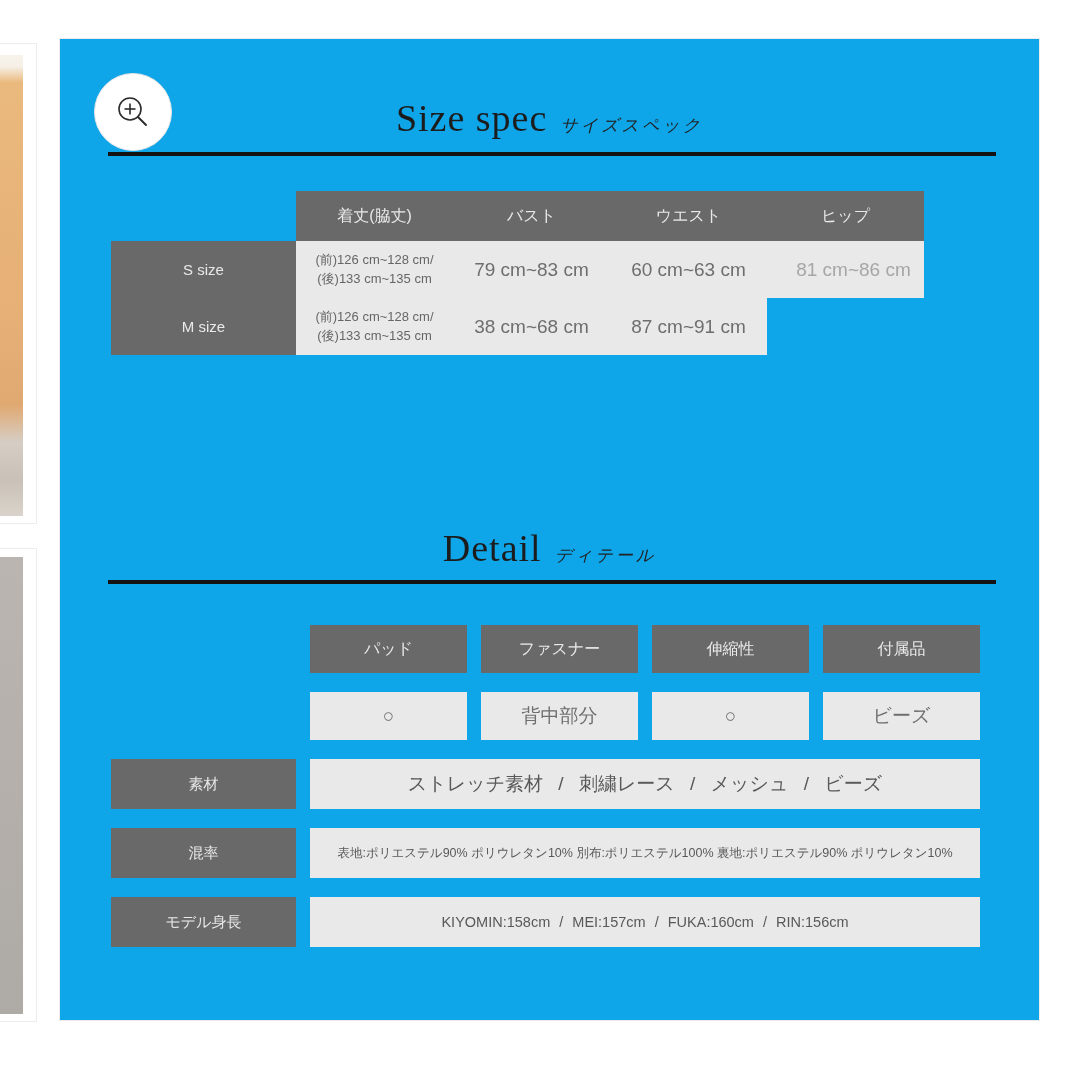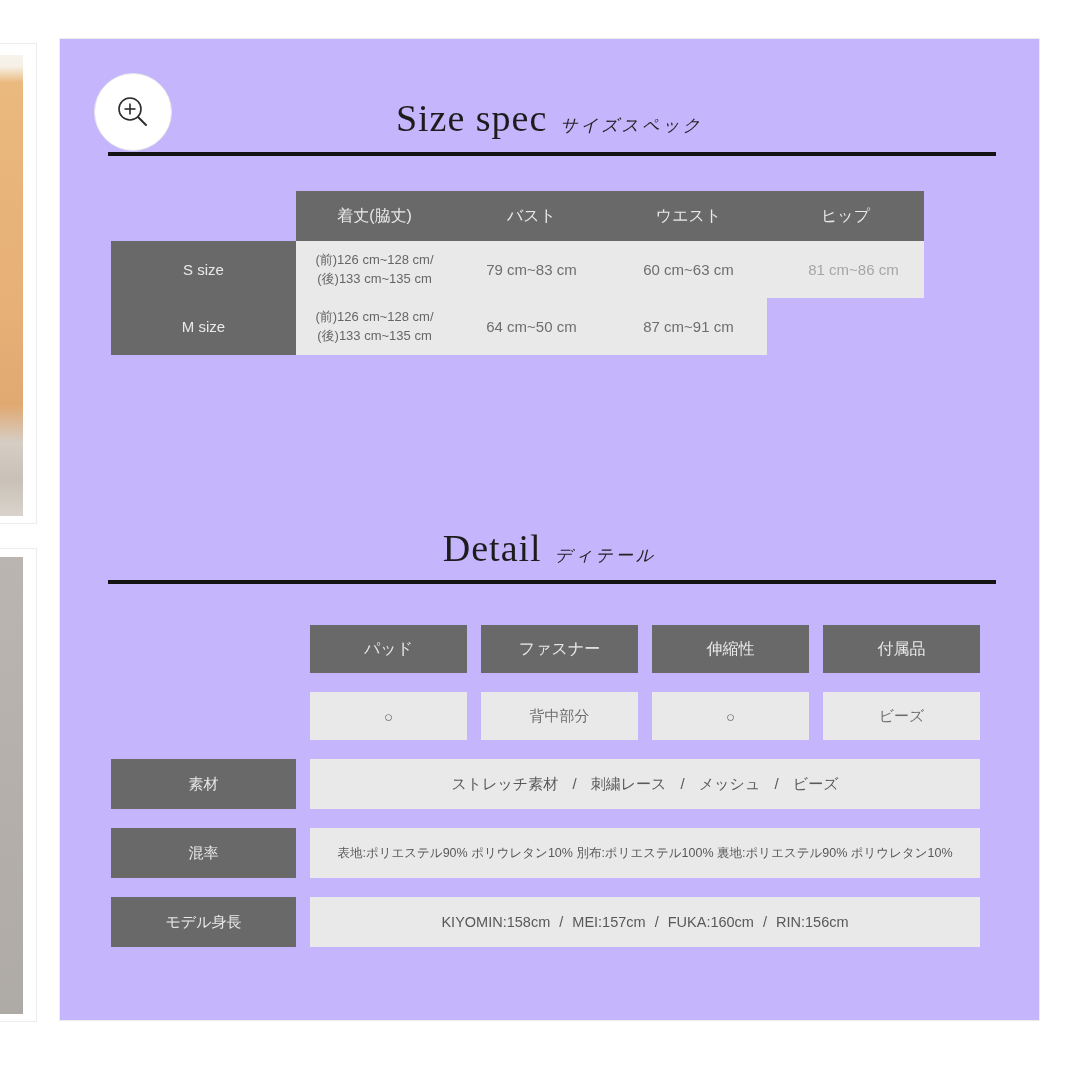--- a/index.html
+++ b/index.html
@@ -30,7 +30,7 @@
   
   .card{
     position:absolute;left:59px;top:38px;width:981px;height:983px;
-    background:#c4b5fd;border:1px solid #ececec;box-sizing:border-box;
+    background:#0ea5e9;border:1px solid #ececec;box-sizing:border-box;
   }
 
   .zoom-btn{

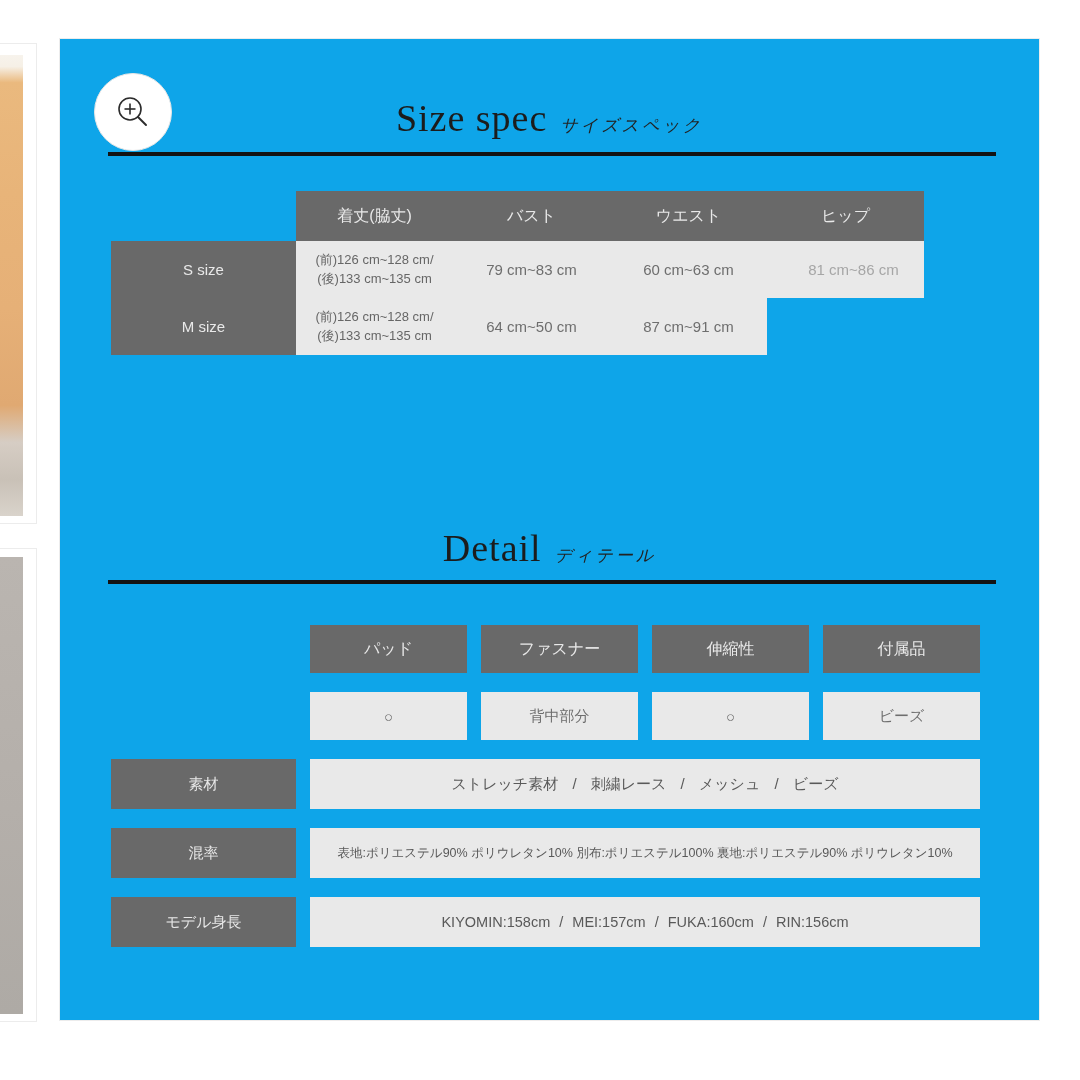--- a/index.html
+++ b/index.html
@@ -73,7 +73,7 @@
   }
   .hcell{background:#696969;color:#e9e9e9;font-size:16px;}
   .rowlabel{font-size:15px;}
-  .vcell{background:#e9e9e9;color:#6e6e6e;font-size:15px;}
+  .vcell{background:#e9e9e9;color:#6e6e6e;font-size:19px;}
   .vcell.small{font-size:13px;line-height:1.45;color:#666;}
   .vcell.muted{color:#a6a6a6;padding-left:16px;}
   .vcell.wide{grid-column:2/6;}

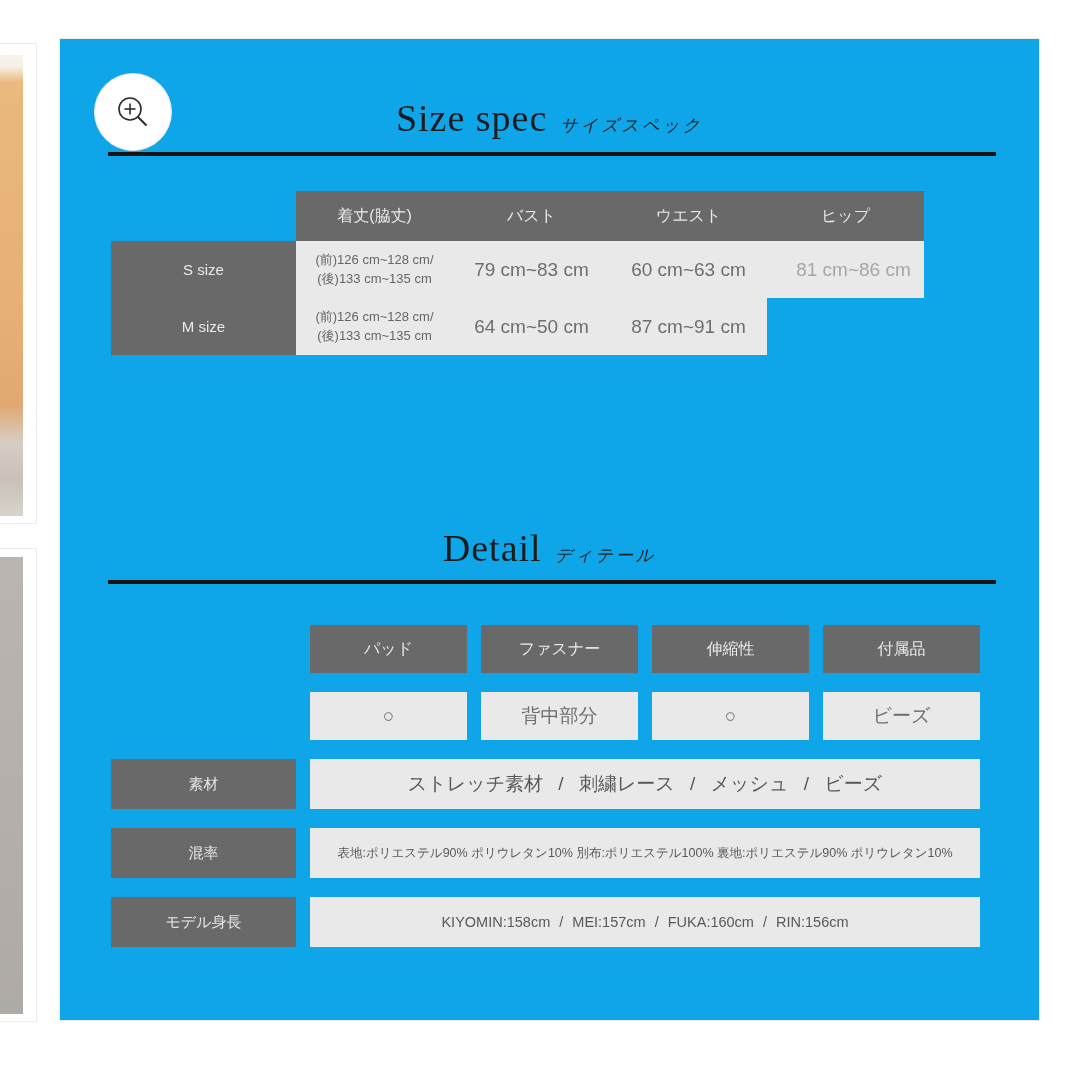--- a/index.html
+++ b/index.html
@@ -130,7 +130,7 @@
       <span>(前)126 cm~128 cm/</span>
       <span>(後)133 cm~135 cm</span>
     </div>
-    <div class="cell vcell">64 cm~50 cm</div>
+    <div class="cell vcell">38 cm~68 cm</div>
     <div class="cell vcell">87 cm~91 cm</div>
   </div>
 

